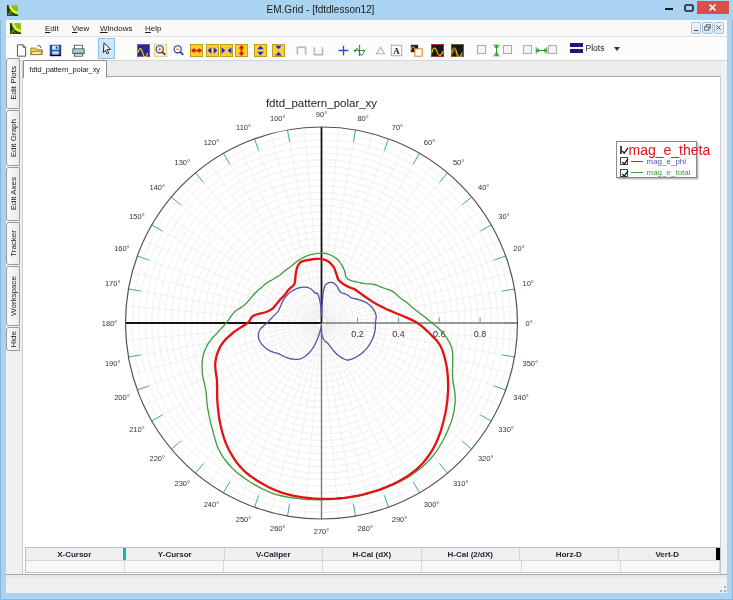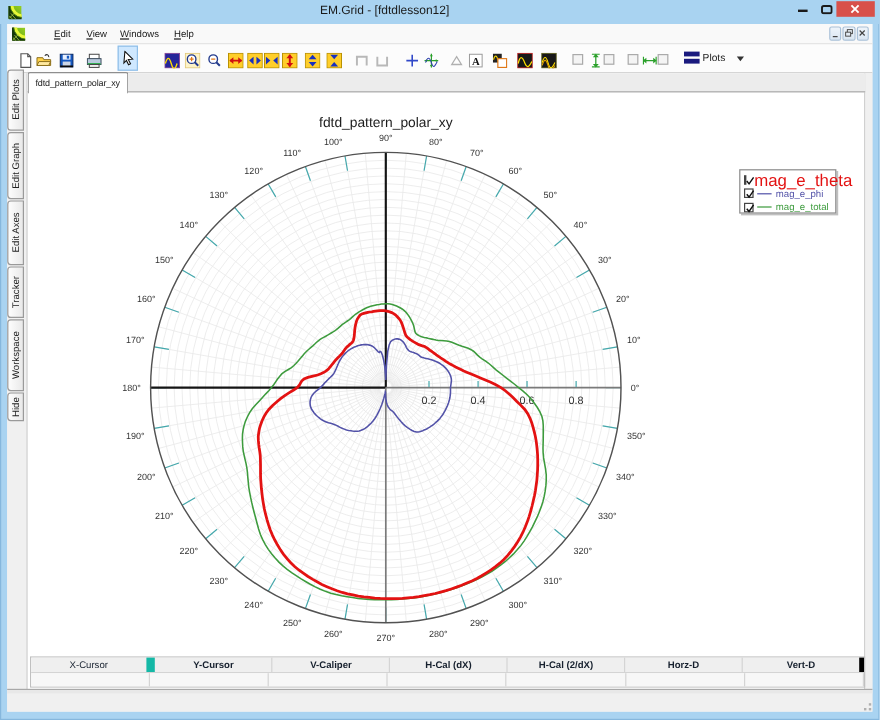--- a/index.html
+++ b/index.html
@@ -470,7 +470,7 @@
 
 <div style="position:absolute;left:24.5px;top:547px;width:696.5px;height:25.5px;border:1px solid #c0c0c0">
 <div style="display:flex;height:13px;background:#efefef;border-bottom:1px solid #d4d4d4">
-      <div style="flex:1;border-right:7px solid #14b8a6;display:flex;align-items:center;justify-content:center;font-size:8px;font-weight:normal;color:#16202e">X-Cursor</div>
+      <div style="flex:1;border-right:3px solid #14b8a6;display:flex;align-items:center;justify-content:center;font-size:8px;font-weight:bold;color:#16202e">X-Cursor</div>
       <div style="flex:1;border-right:1px solid #d4d4d4;display:flex;align-items:center;justify-content:center;font-size:8px;font-weight:bold;color:#16202e">Y-Cursor</div>
       <div style="flex:1;border-right:1px solid #d4d4d4;display:flex;align-items:center;justify-content:center;font-size:8px;font-weight:bold;color:#16202e">V-Caliper</div>
       <div style="flex:1;border-right:1px solid #d4d4d4;display:flex;align-items:center;justify-content:center;font-size:8px;font-weight:bold;color:#16202e">H-Cal (dX)</div>

